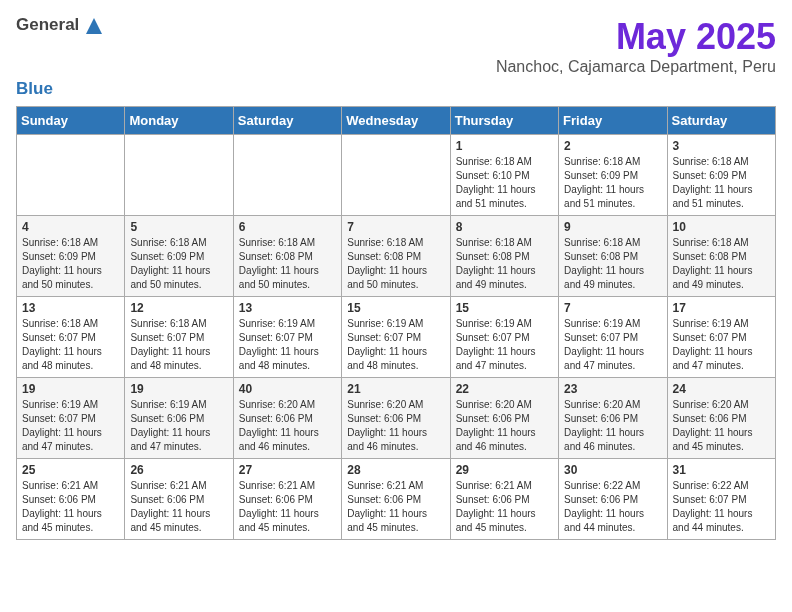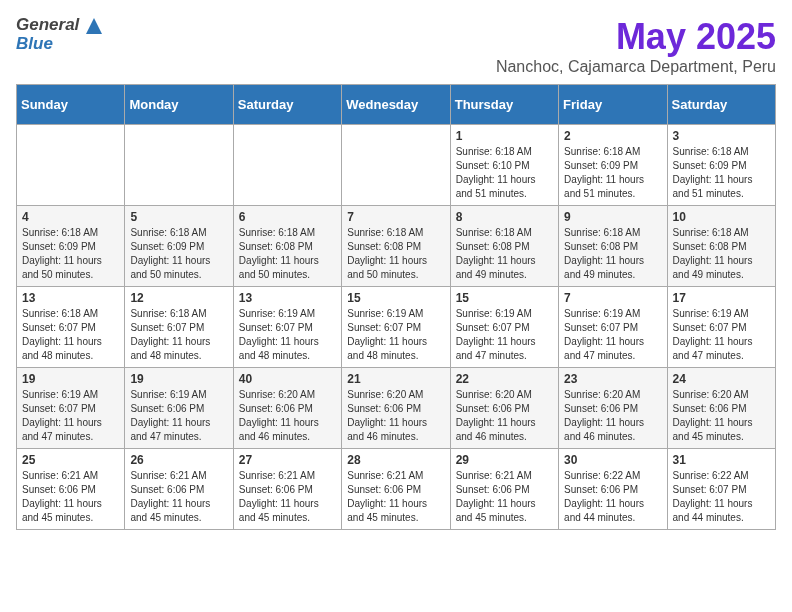--- a/index.html
+++ b/index.html
@@ -82,7 +82,6 @@
       display: inline-flex;
       flex-direction: column;
       line-height: 1.1;
-      font-style: italic;
     }
   </style>
 </head>

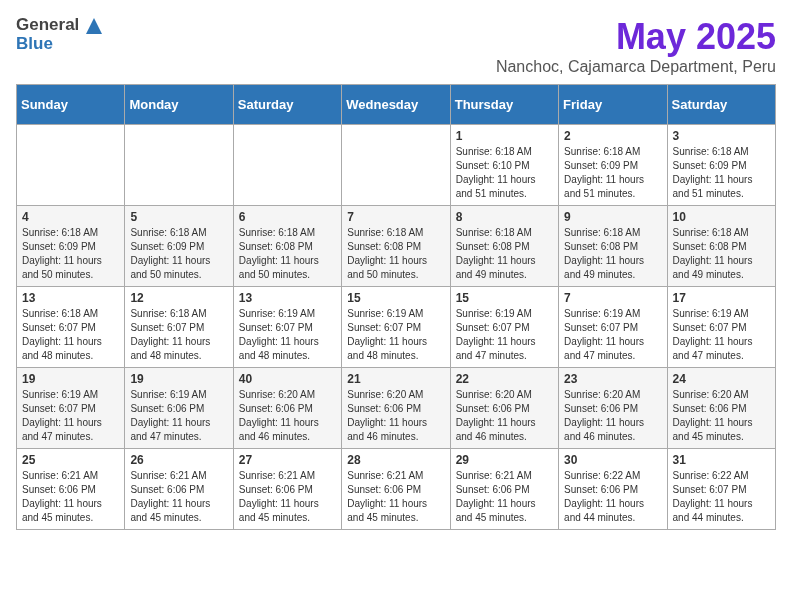--- a/index.html
+++ b/index.html
@@ -96,7 +96,7 @@
             <polygon points="8,0 16,16 0,16" fill="#2e75b6"></polygon>
           </svg>
         </span>
-        <span style="font-size:17px;font-weight:bold;color:#2e75b6;">Blue</span>
+        <span style="font-size:17px;font-weight:bold;color:#2e75b6;margin-top:45px;">Blue</span>
       </div>
     </div>
   </div>

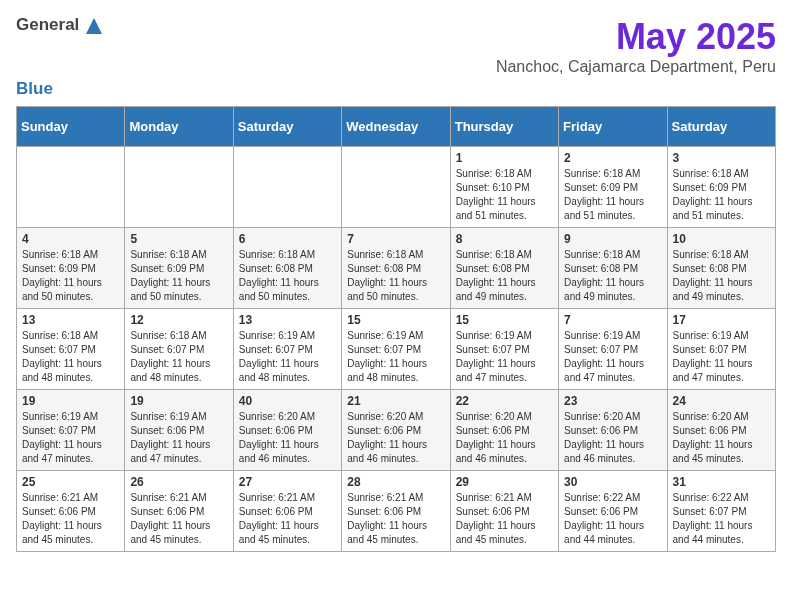--- a/index.html
+++ b/index.html
@@ -44,7 +44,7 @@
       color: #fff;
       font-size: 13px;
       font-weight: bold;
-      padding: 12px 4px;
+      padding: 6px 4px;
       text-align: left;
       border: 1px solid #aaa;
     }

